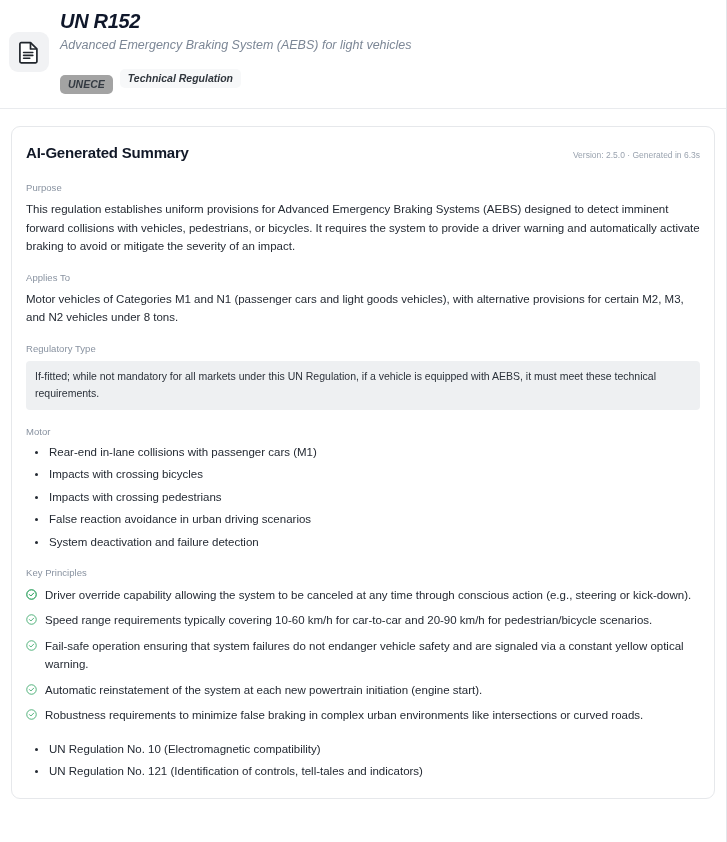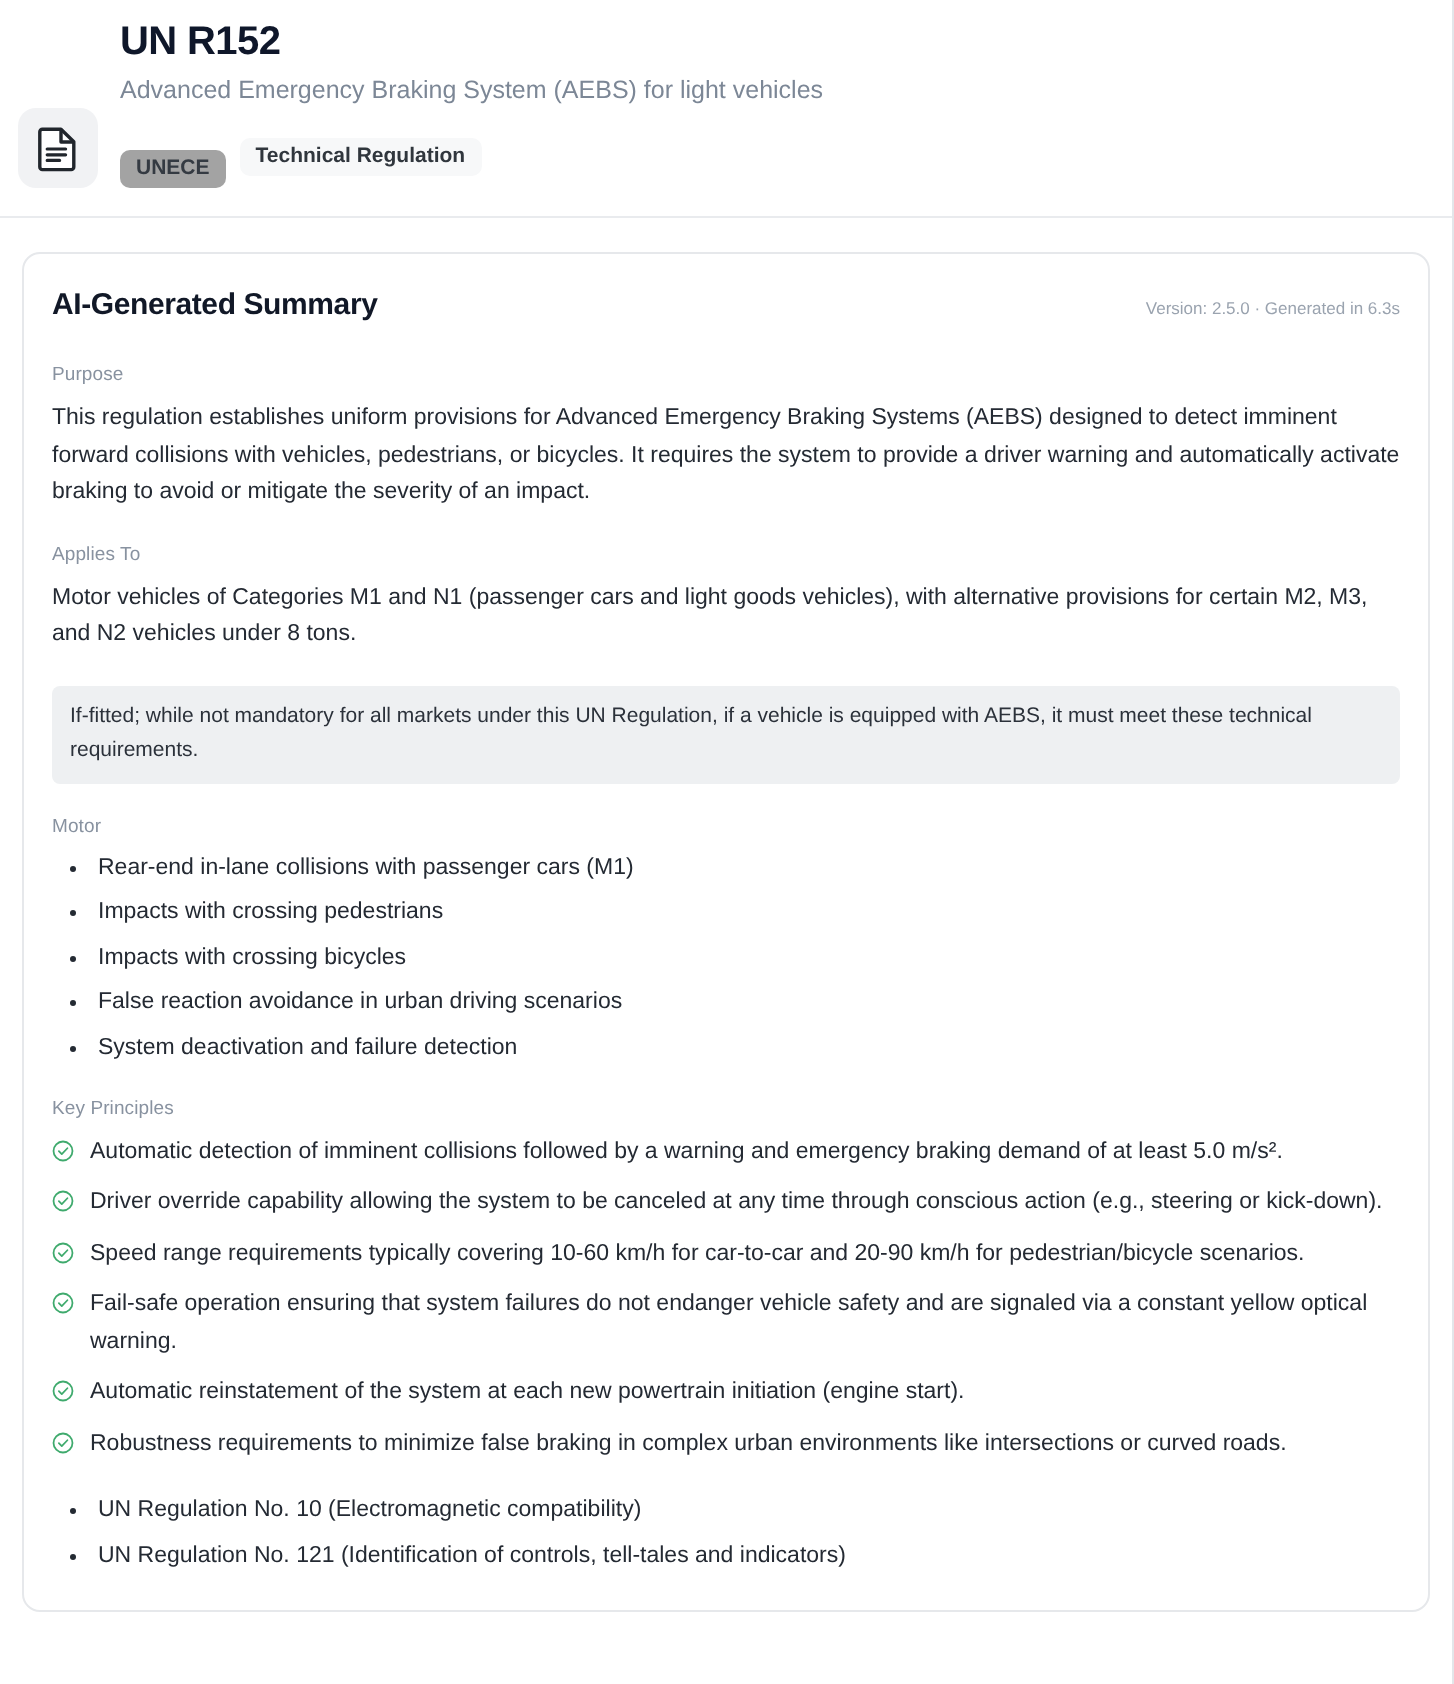--- a/index.html
+++ b/index.html
@@ -28,10 +28,11 @@
   
   .doc-header {
     display: flex;
-    align-items: flex-end;
+    align-items: center;
     padding: 8px 14px 14px 9px;
     gap: 11px;
     background: #ffffff;
+    font-style: italic;
   }
   .doc-icon-box {
     width: 40px;

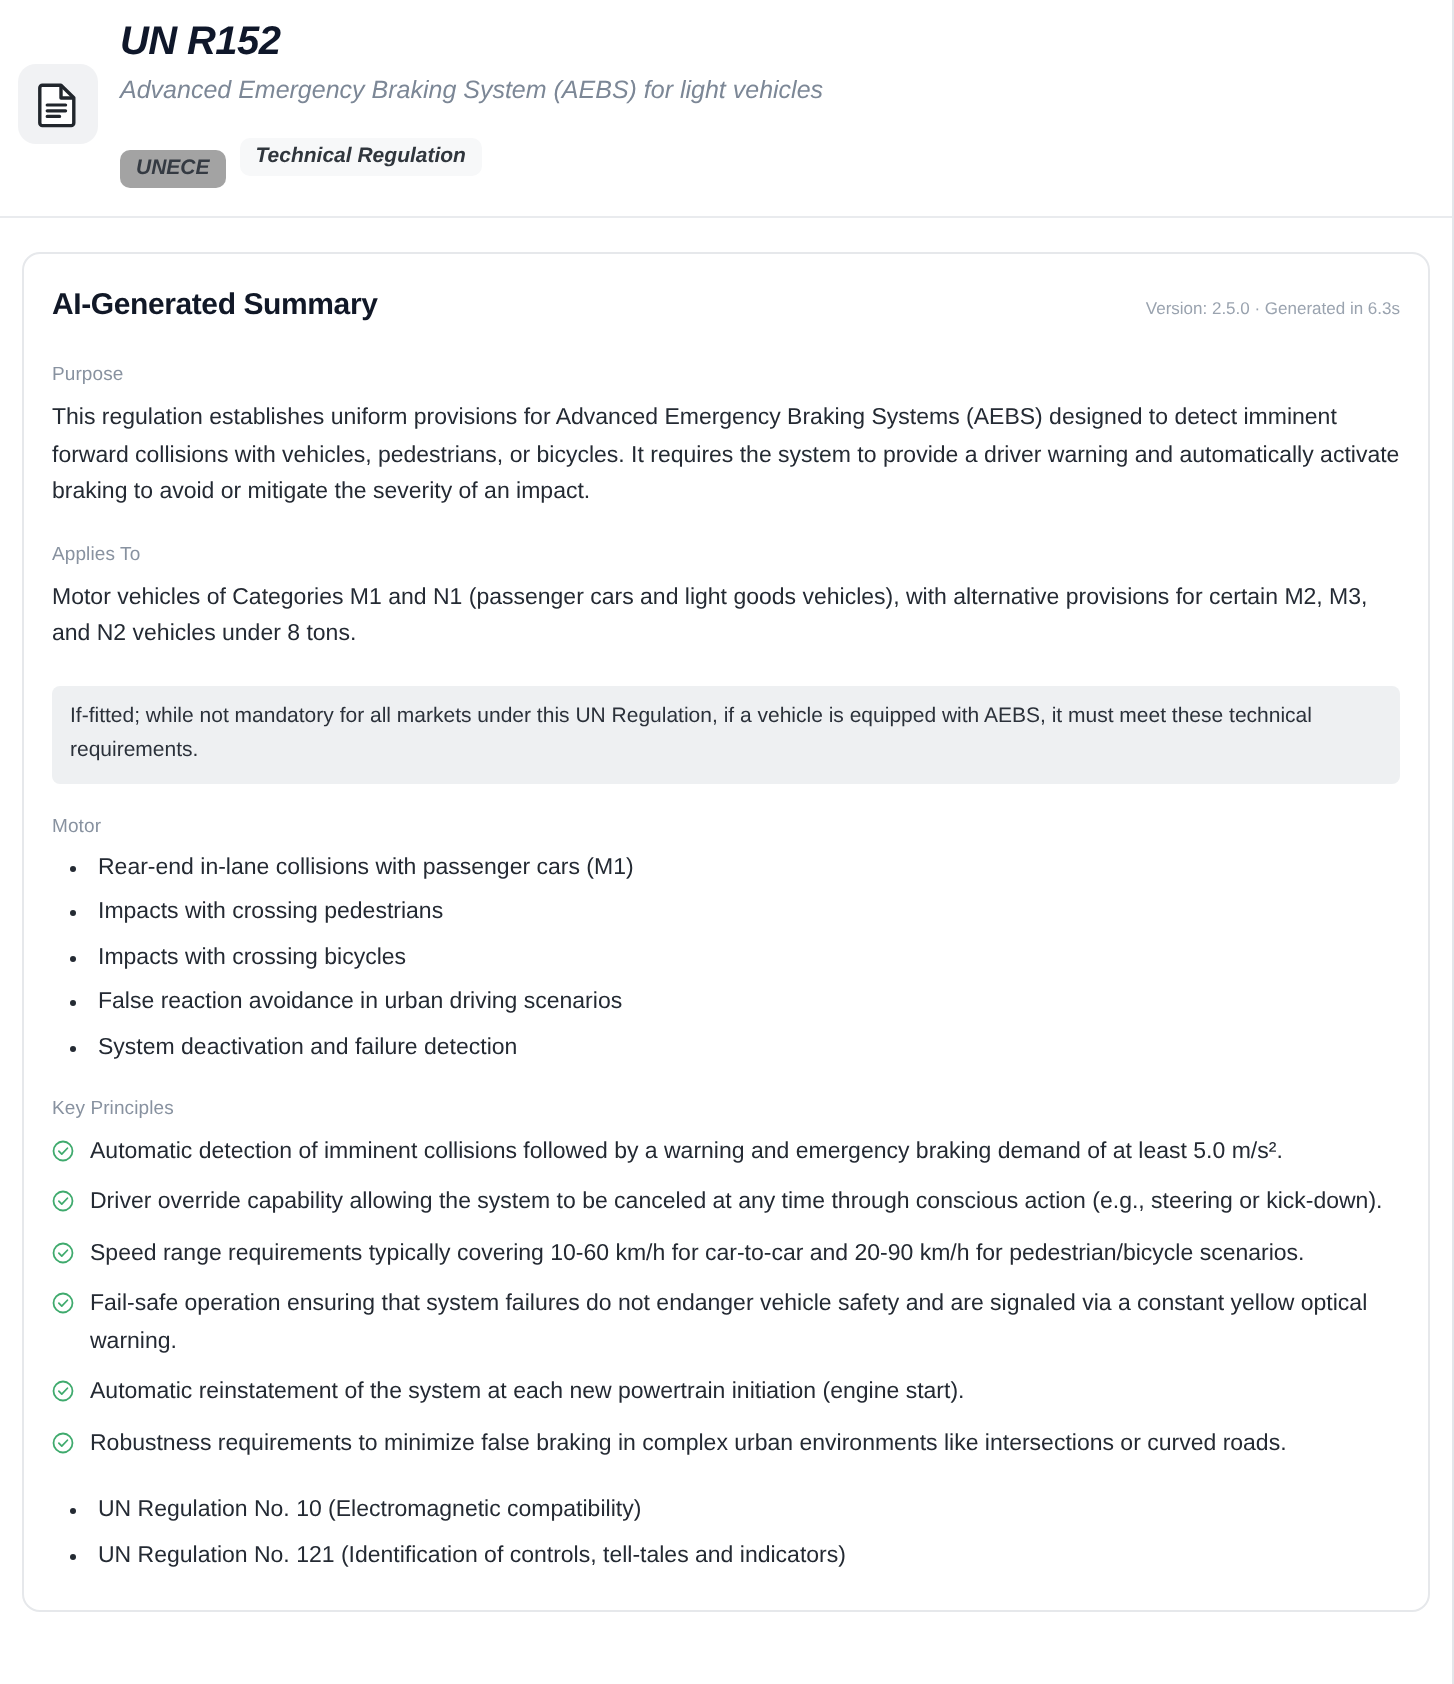--- a/index.html
+++ b/index.html
@@ -240,6 +240,7 @@
       </div>
 
       <div class="section">
+        <div class="section-label">Regulatory Type</div>
         <div class="callout">If-fitted; while not mandatory for all markets under this UN Regulation, if a vehicle is equipped with AEBS, it must meet these technical requirements.</div>
       </div>
 

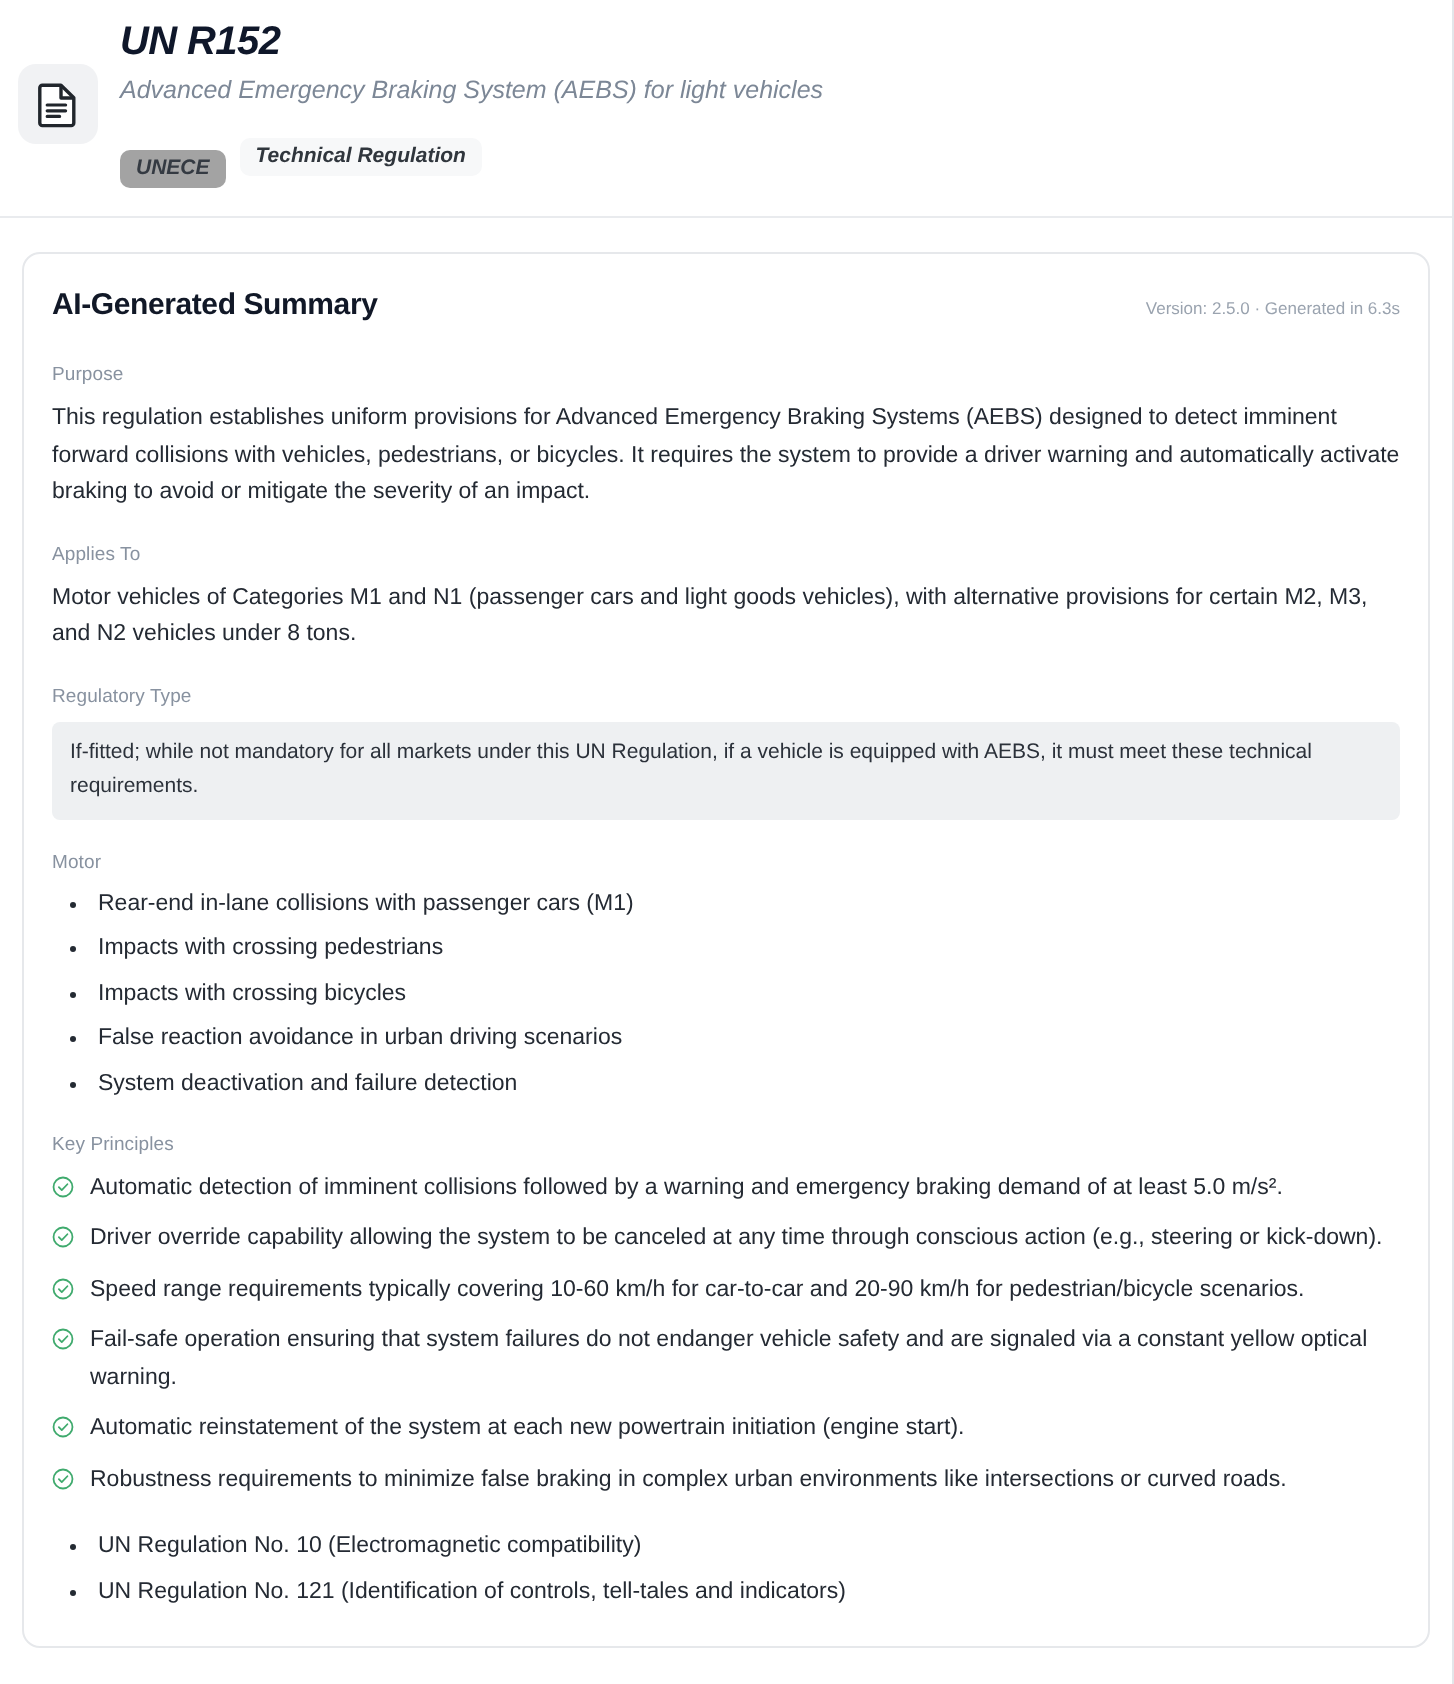--- a/index.html
+++ b/index.html
@@ -248,8 +248,8 @@
         <div class="section-label">Motor</div>
         <ul class="bullets">
           <li><span class="dot"></span><span>Rear-end in-lane collisions with passenger cars (M1)</span></li>
+          <li><span class="dot"></span><span>Impacts with crossing bicycles</span></li>
           <li><span class="dot"></span><span>Impacts with crossing pedestrians</span></li>
-          <li><span class="dot"></span><span>Impacts with crossing bicycles</span></li>
           <li><span class="dot"></span><span>False reaction avoidance in urban driving scenarios</span></li>
           <li><span class="dot"></span><span>System deactivation and failure detection</span></li>
         </ul>

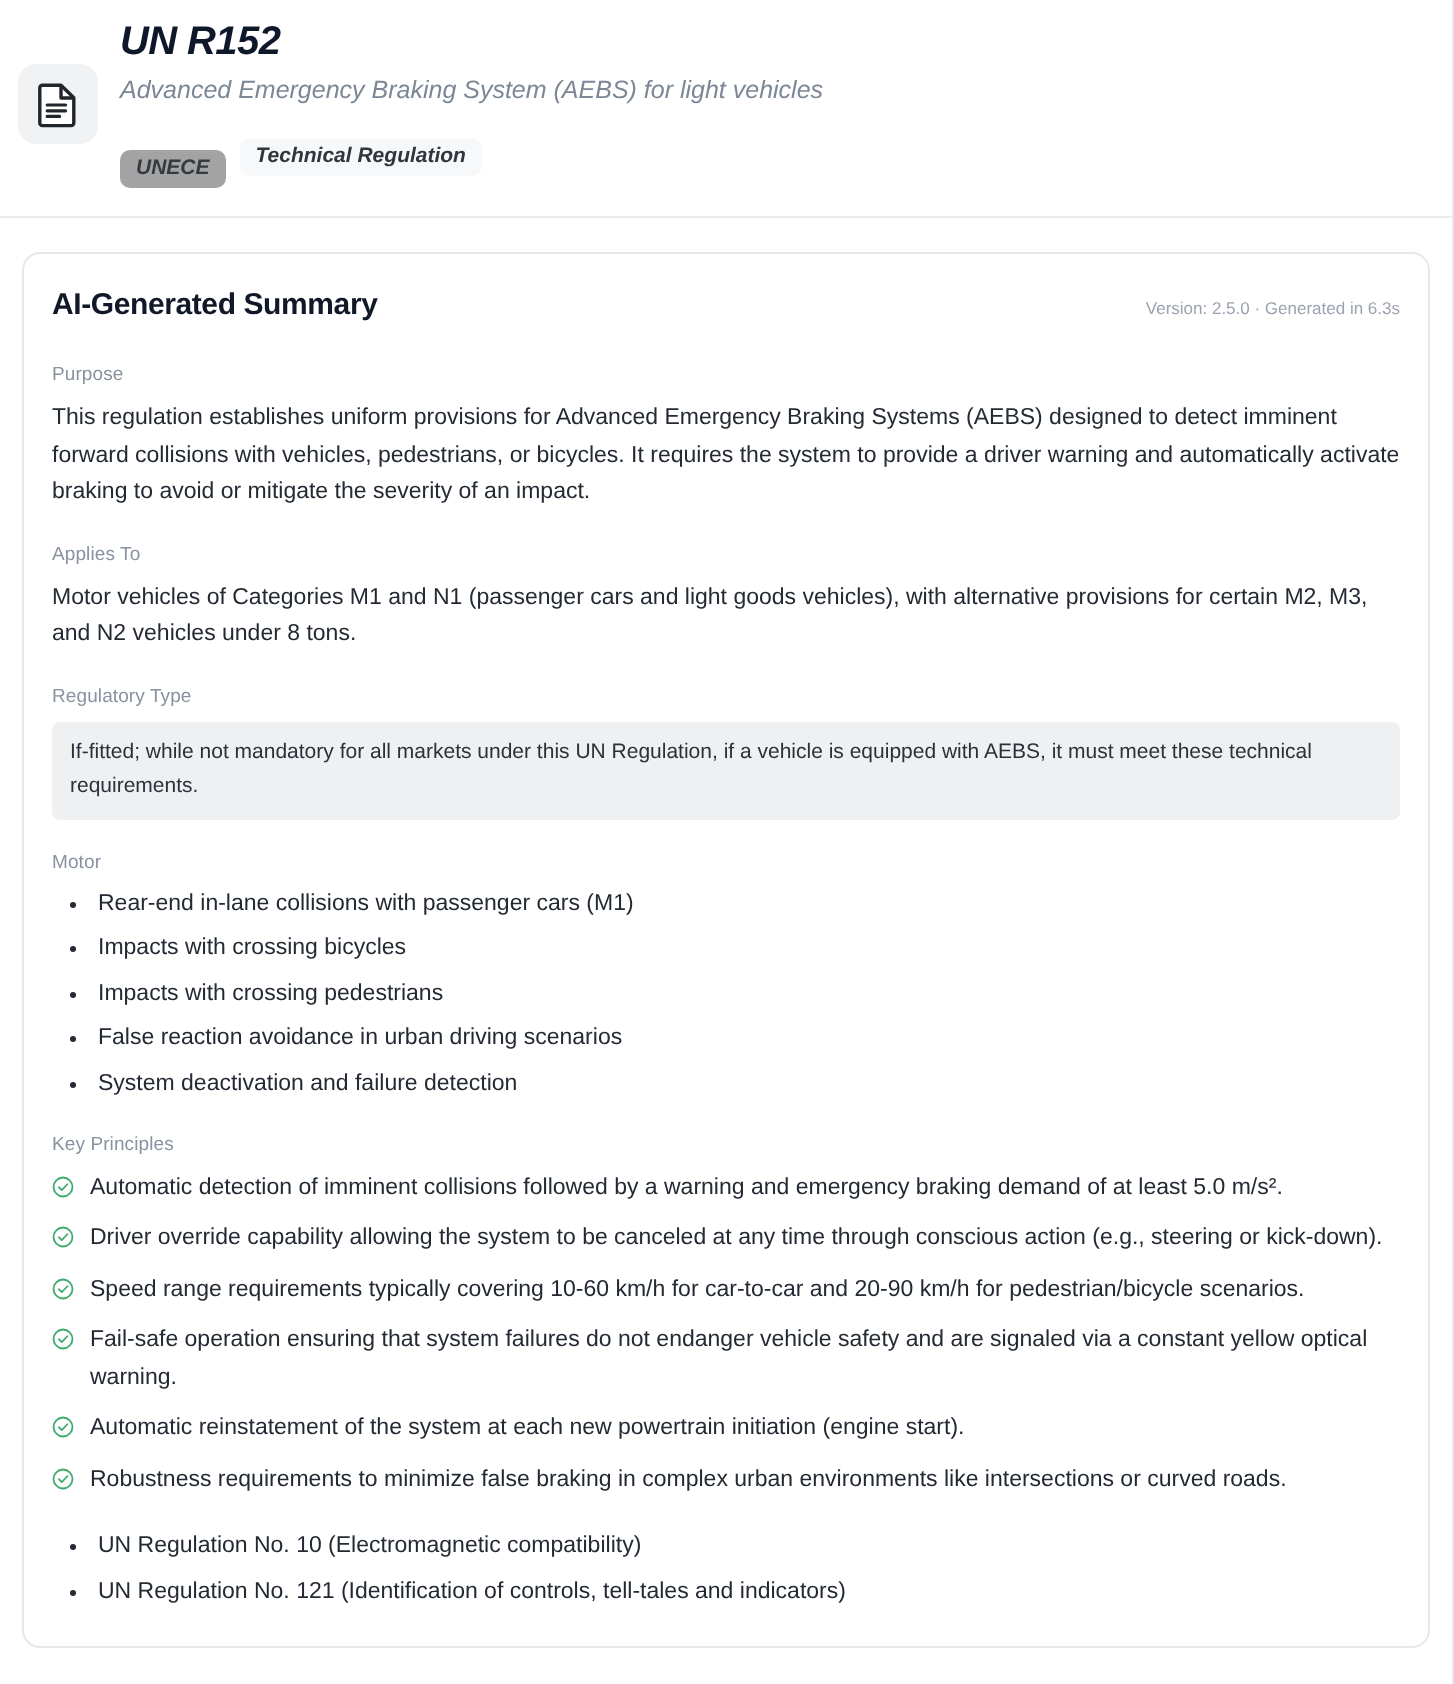--- a/index.html
+++ b/index.html
@@ -265,7 +265,6 @@
                   <path d="M5 8.1l2.1 2.1L11.2 6" stroke="#3faa6d" stroke-width="1.3" stroke-linecap="round" stroke-linejoin="round"></path>
                 </svg>
             </span>
-            <span>Automatic detection of imminent collisions followed by a warning and emergency braking demand of at least 5.0 m/s².</span>
           </li>
           <li>
             <span class="check-ic">

